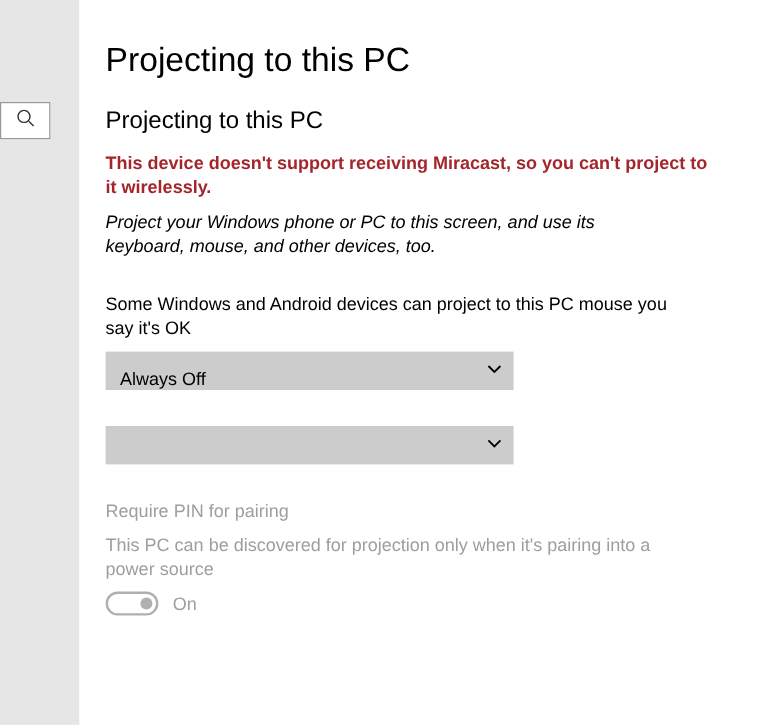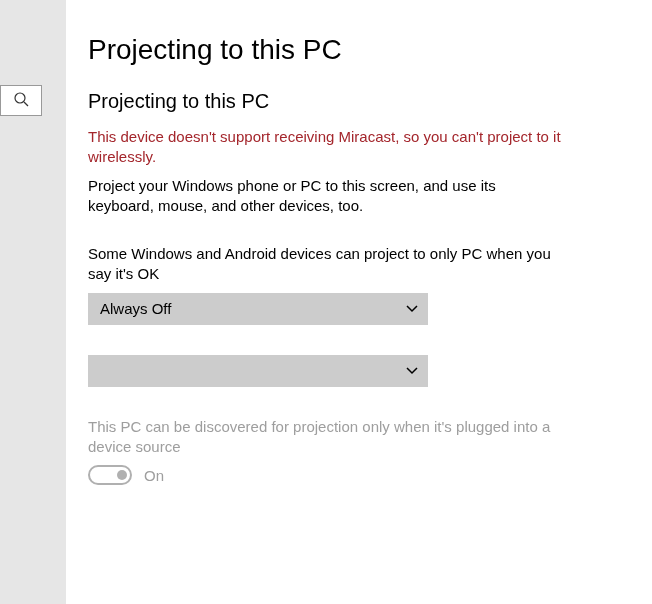--- a/index.html
+++ b/index.html
@@ -31,7 +31,7 @@
   }
   .error-text {
     font-size: 15px; color: #a4262c; line-height: 1.35;
-    max-width: 510px; margin-bottom: 8px;
+    max-width: 510px; margin-bottom: 8px; font-weight: bold;
   }
   .body-text {
     font-size: 15px; color: #000000; line-height: 1.35;

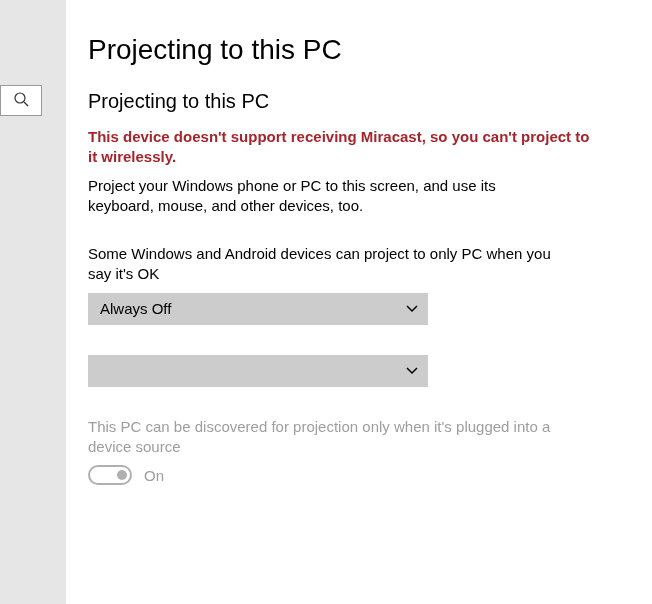--- a/index.html
+++ b/index.html
@@ -35,7 +35,7 @@
   }
   .body-text {
     font-size: 15px; color: #000000; line-height: 1.35;
-    max-width: 470px; margin-bottom: 28px;
+    max-width: 470px; margin-bottom: 28px; font-style: italic;
   }
   .setting-label {
     font-size: 15px; color: #000000; line-height: 1.35;

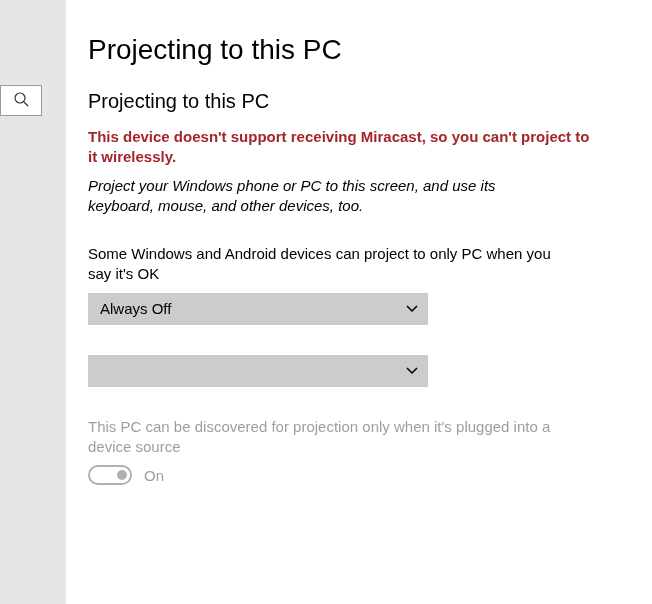--- a/index.html
+++ b/index.html
@@ -93,7 +93,7 @@
 
   <p class="body-text">Project your Windows phone or PC to this screen, and use its keyboard, mouse, and other devices, too.</p>
 
-  <p class="setting-label">Some Windows and Android devices can project to only PC when you say it's OK</p>
+  <p class="setting-label">Some Windows and Android devices can project to this PC mouse you say it's OK</p>
   <div class="combo">
     <span>Always Off</span>
     <span class="chevron">

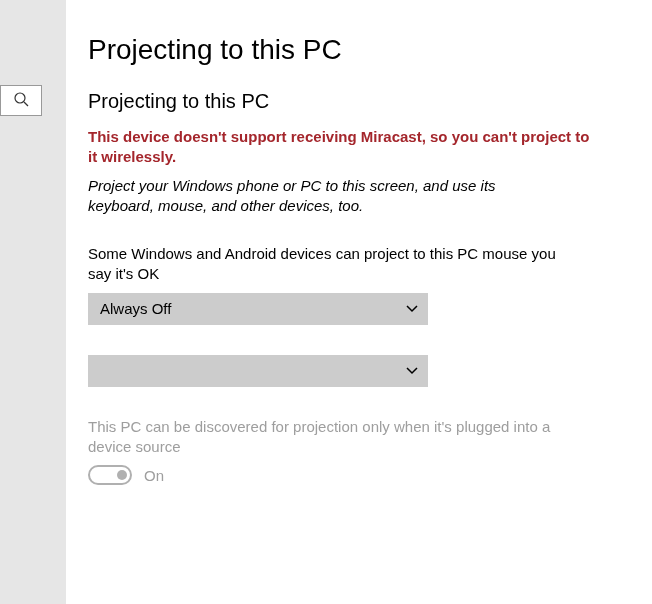--- a/index.html
+++ b/index.html
@@ -44,7 +44,7 @@
   .setting-label.disabled { color: #9e9e9e; }
   .combo {
     width: 340px; height: 32px; background: #cccccc;
-    display: flex; align-items: center; padding: 0 12px;
+    display: flex; align-items: flex-end; padding: 0 12px;
     font-size: 15px; color: #000000; cursor: default;
     position: relative; margin-bottom: 30px;
   }

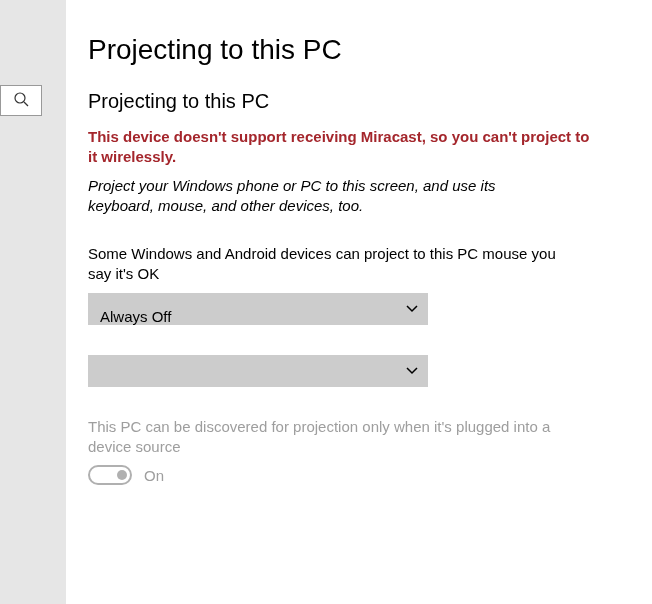--- a/index.html
+++ b/index.html
@@ -111,6 +111,7 @@
     </span>
   </div>
 
+  <p class="setting-label disabled">Require PIN for pairing</p>
 
   <p class="setting-label disabled">This PC can be discovered for projection only when it's plugged into a device source</p>
   <div class="toggle-row" style="margin-bottom:16px;">

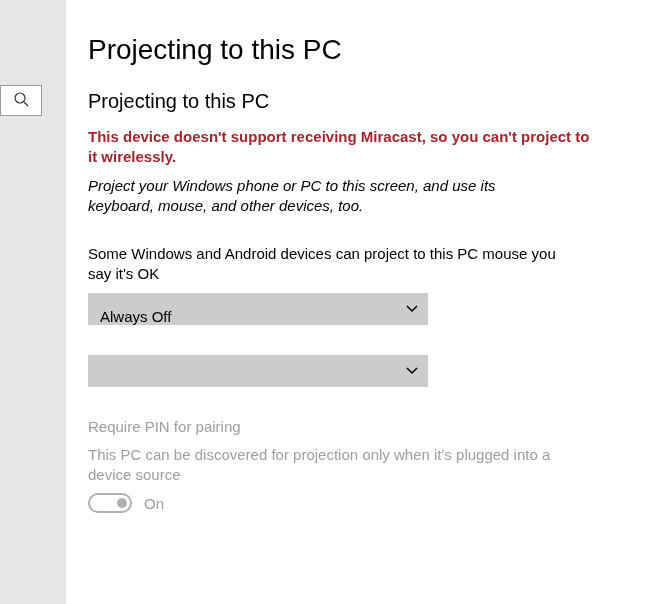--- a/index.html
+++ b/index.html
@@ -113,7 +113,7 @@
 
   <p class="setting-label disabled">Require PIN for pairing</p>
 
-  <p class="setting-label disabled">This PC can be discovered for projection only when it's plugged into a device source</p>
+  <p class="setting-label disabled">This PC can be discovered for projection only when it's pairing into a power source</p>
   <div class="toggle-row" style="margin-bottom:16px;">
     <div class="toggle disabled on">
       <div class="knob"></div>

